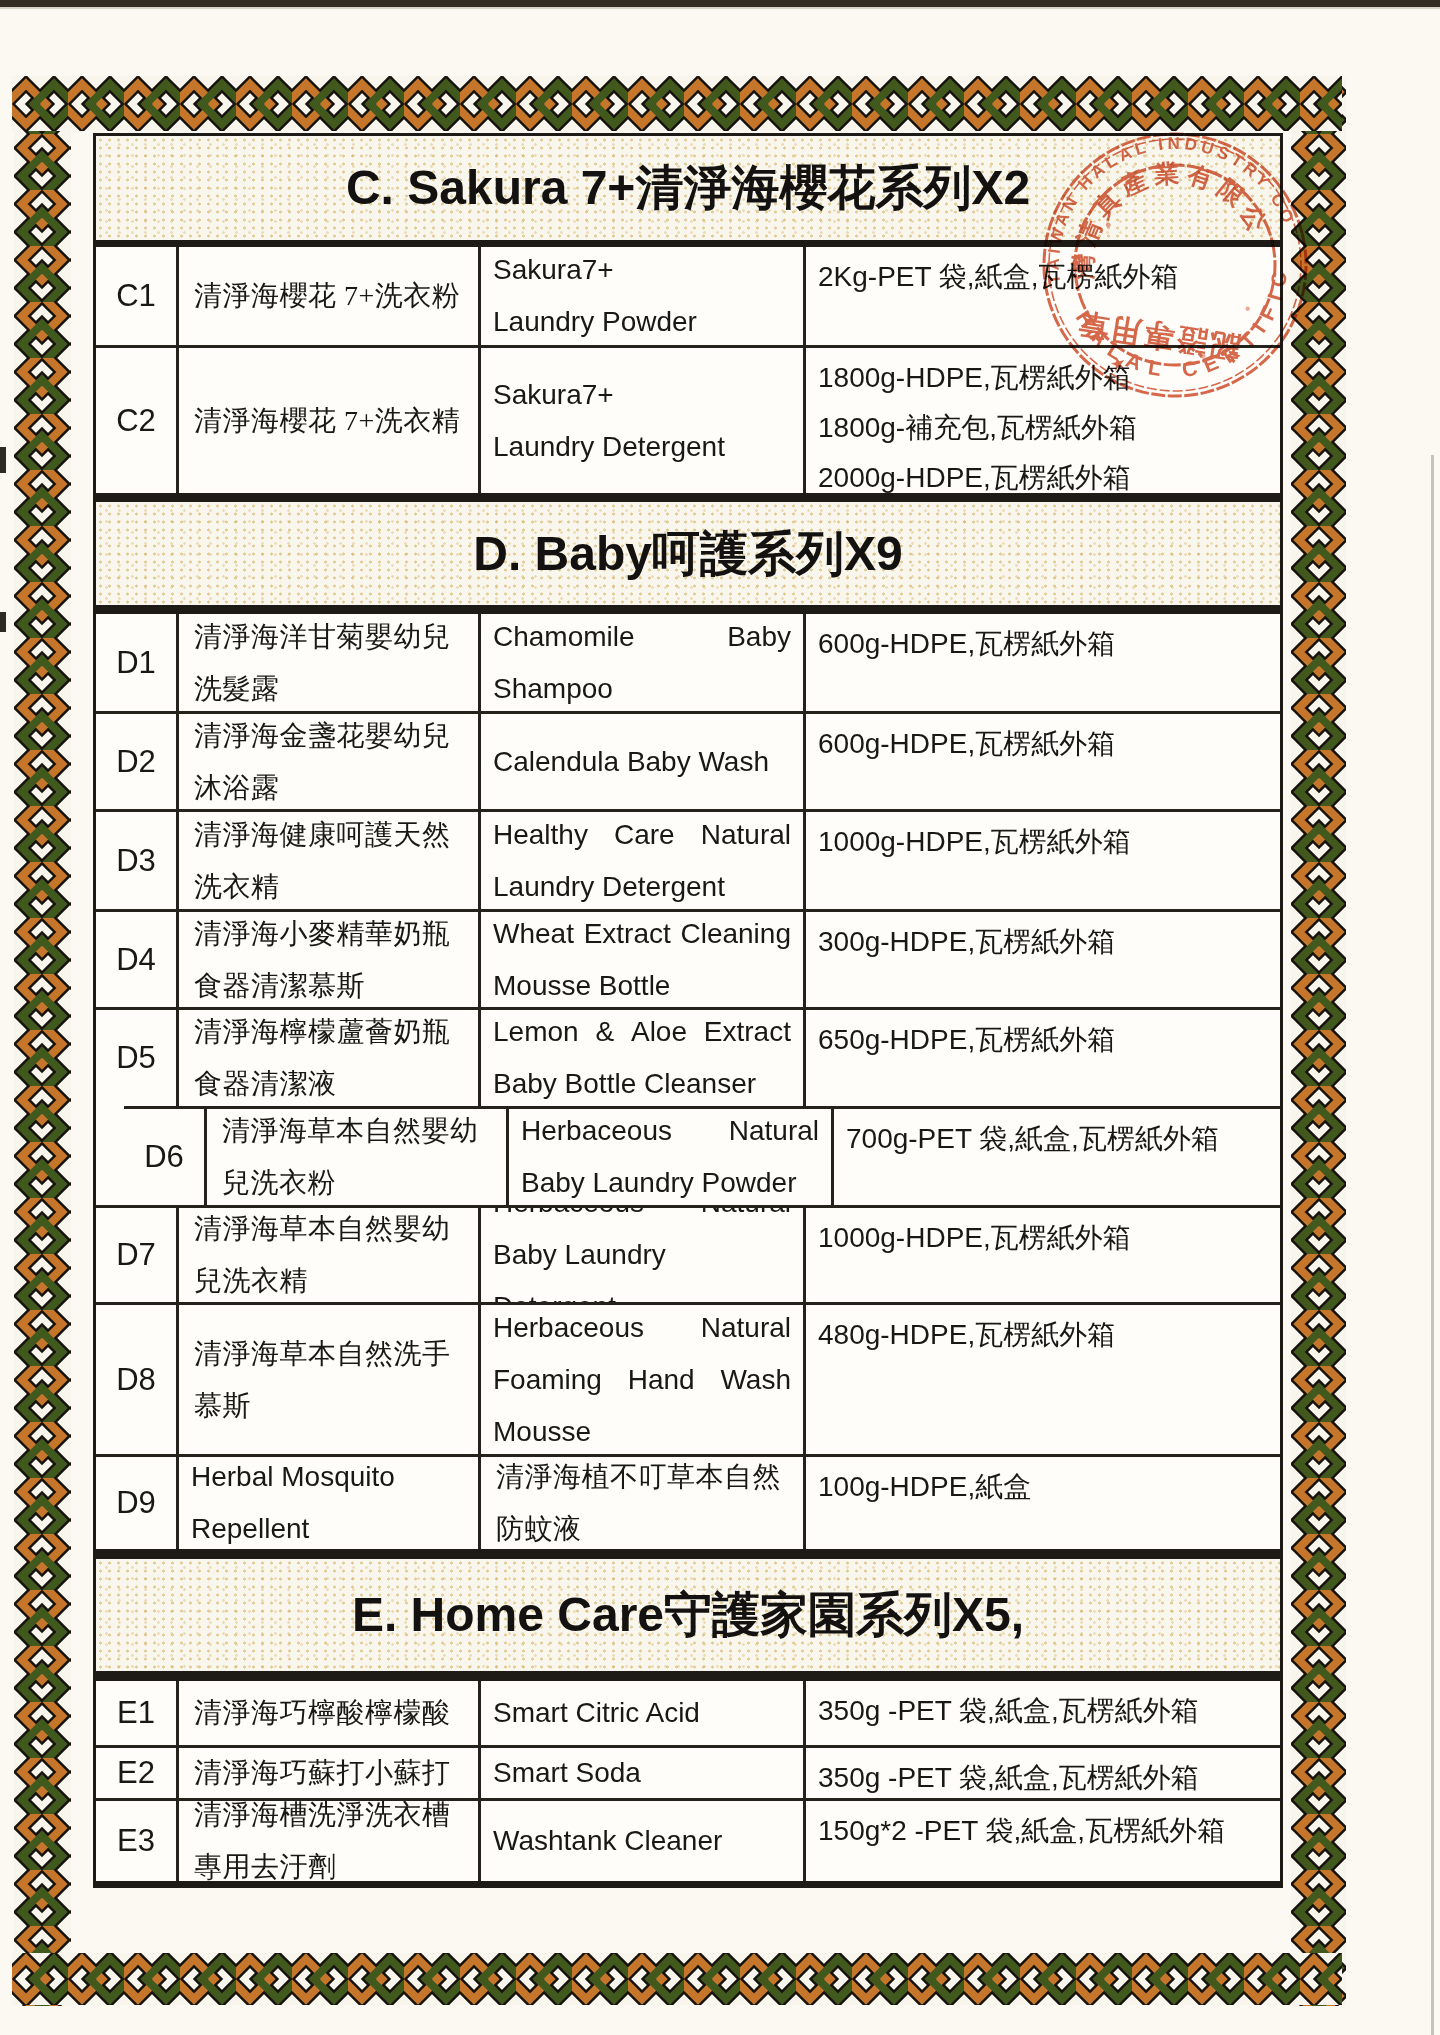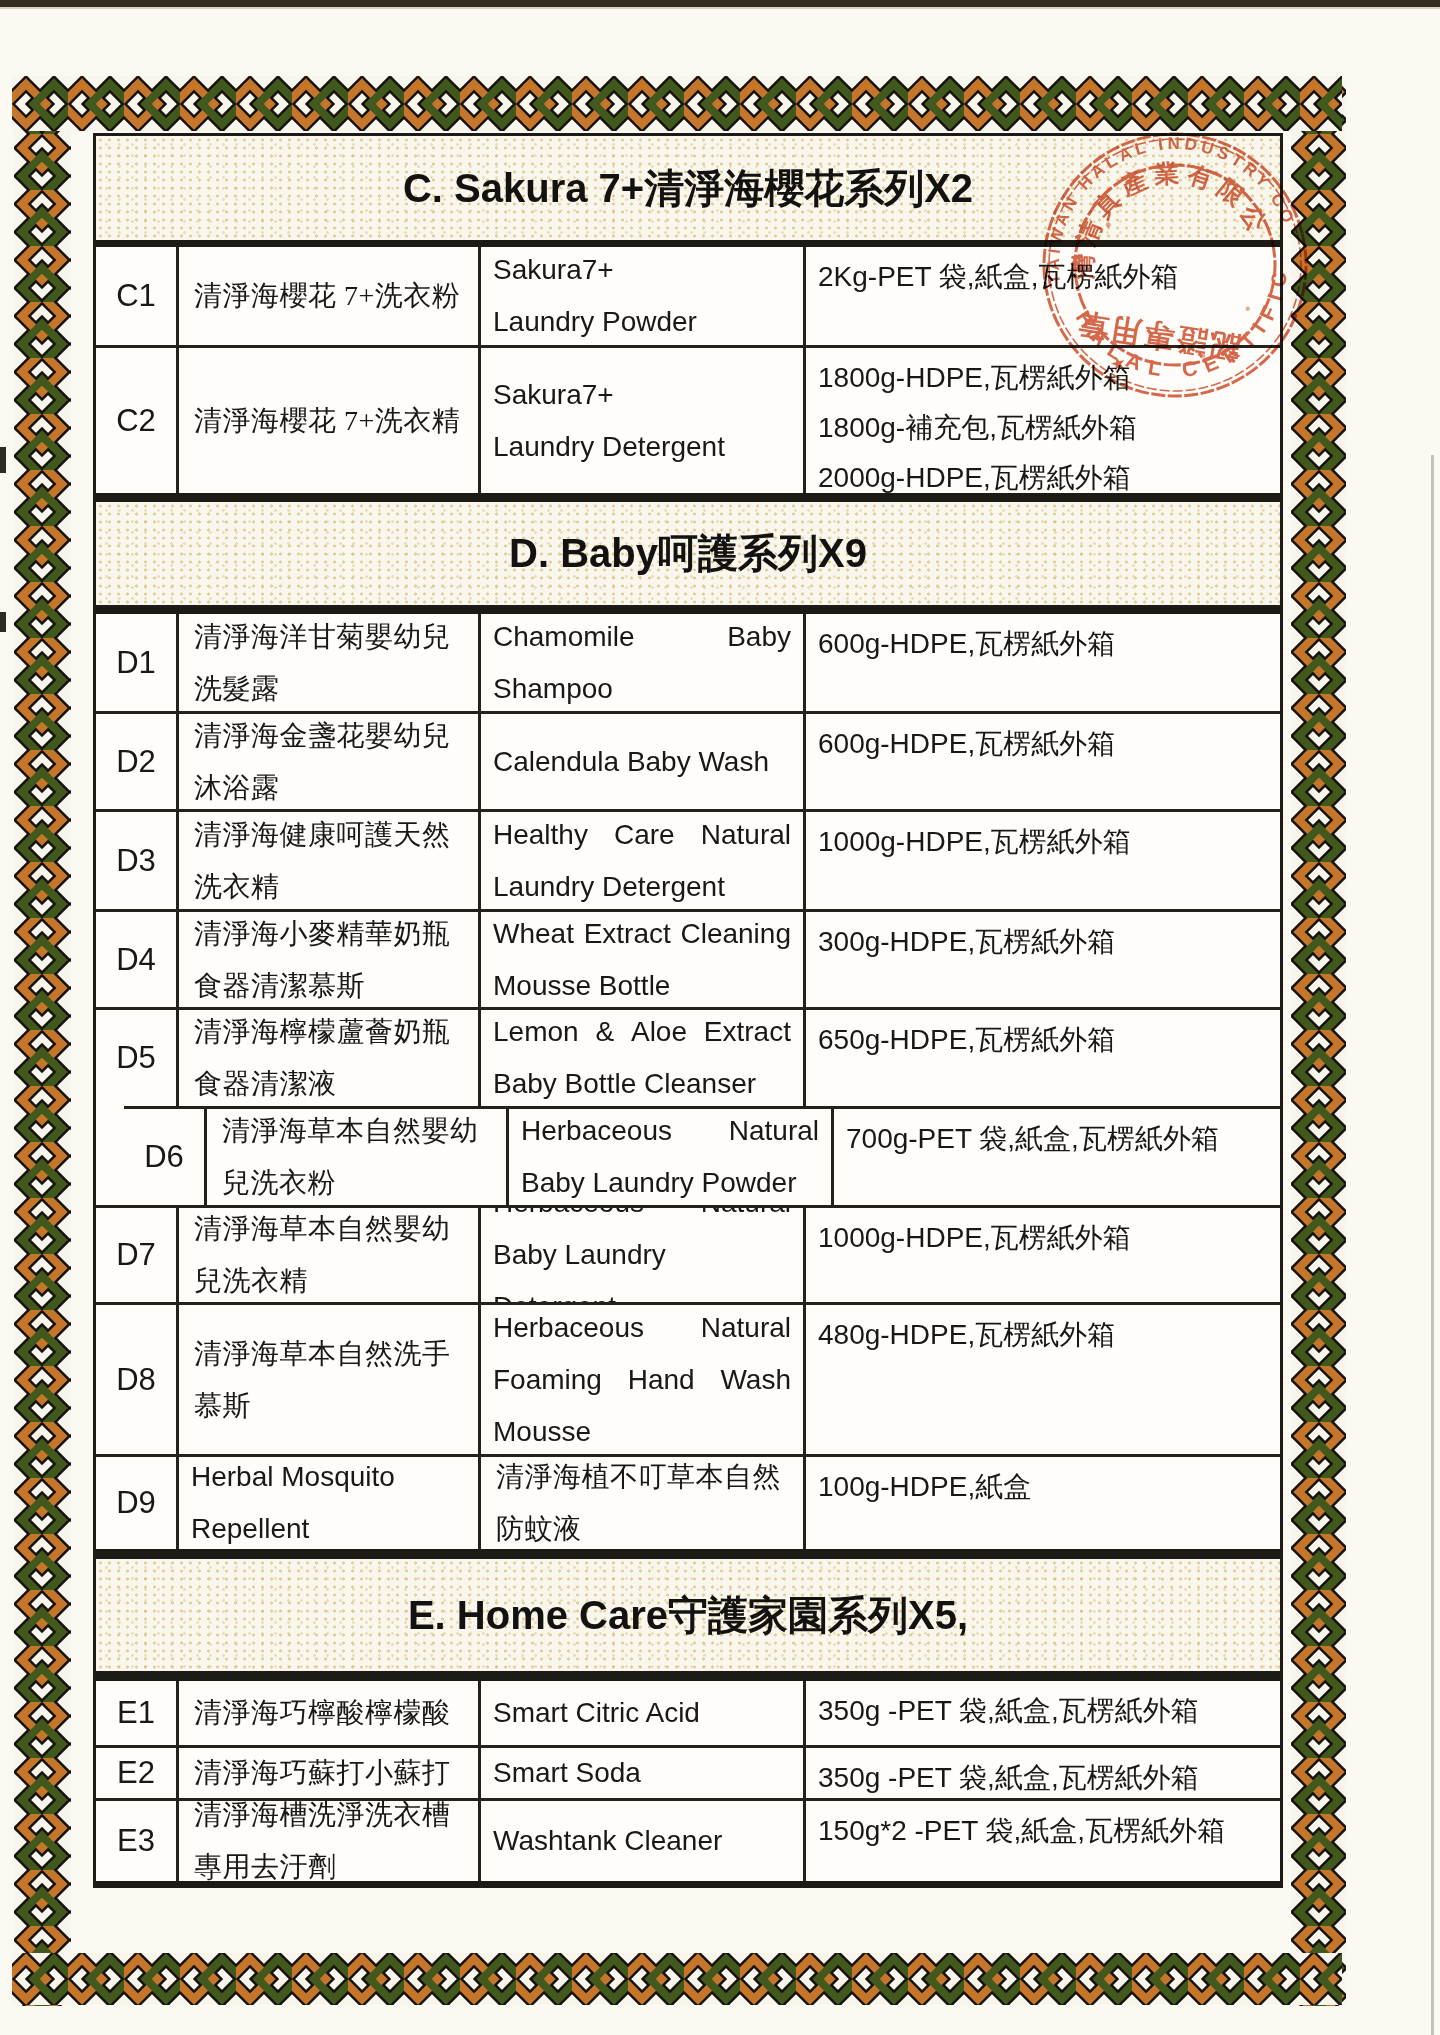--- a/index.html
+++ b/index.html
@@ -32,7 +32,7 @@
     background-position:0 0, 4px 3px;
   }
   .sec-header .sec-title{
-    font-size:40px; font-weight:bold; letter-spacing:0px; color:#141210;
+    font-size:48px; font-weight:bold; letter-spacing:0px; color:#141210;
   }
   .sec-c{height:104px;border-bottom:7px solid #1e1b16;}
   .sec-d{height:103px;border-top:9px solid #1e1b16;border-bottom:9px solid #1e1b16;}

